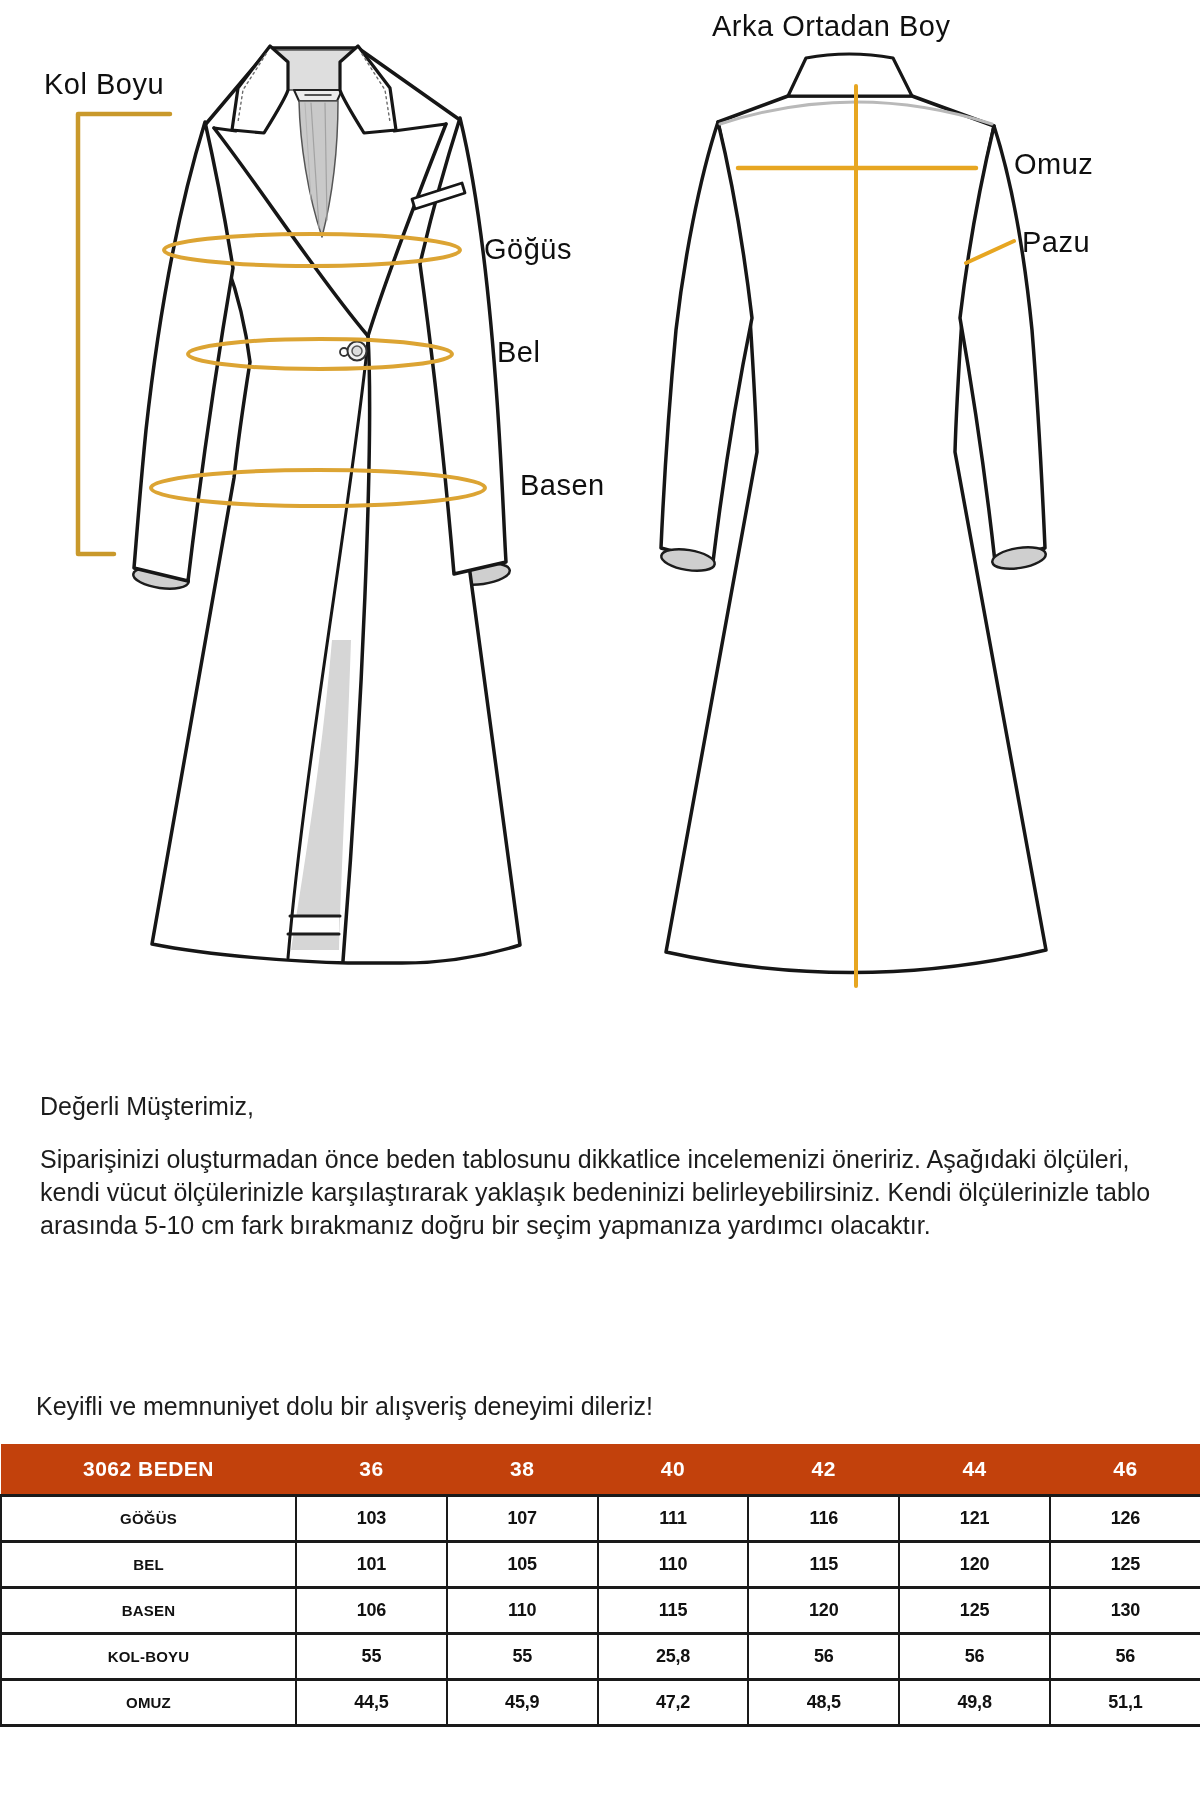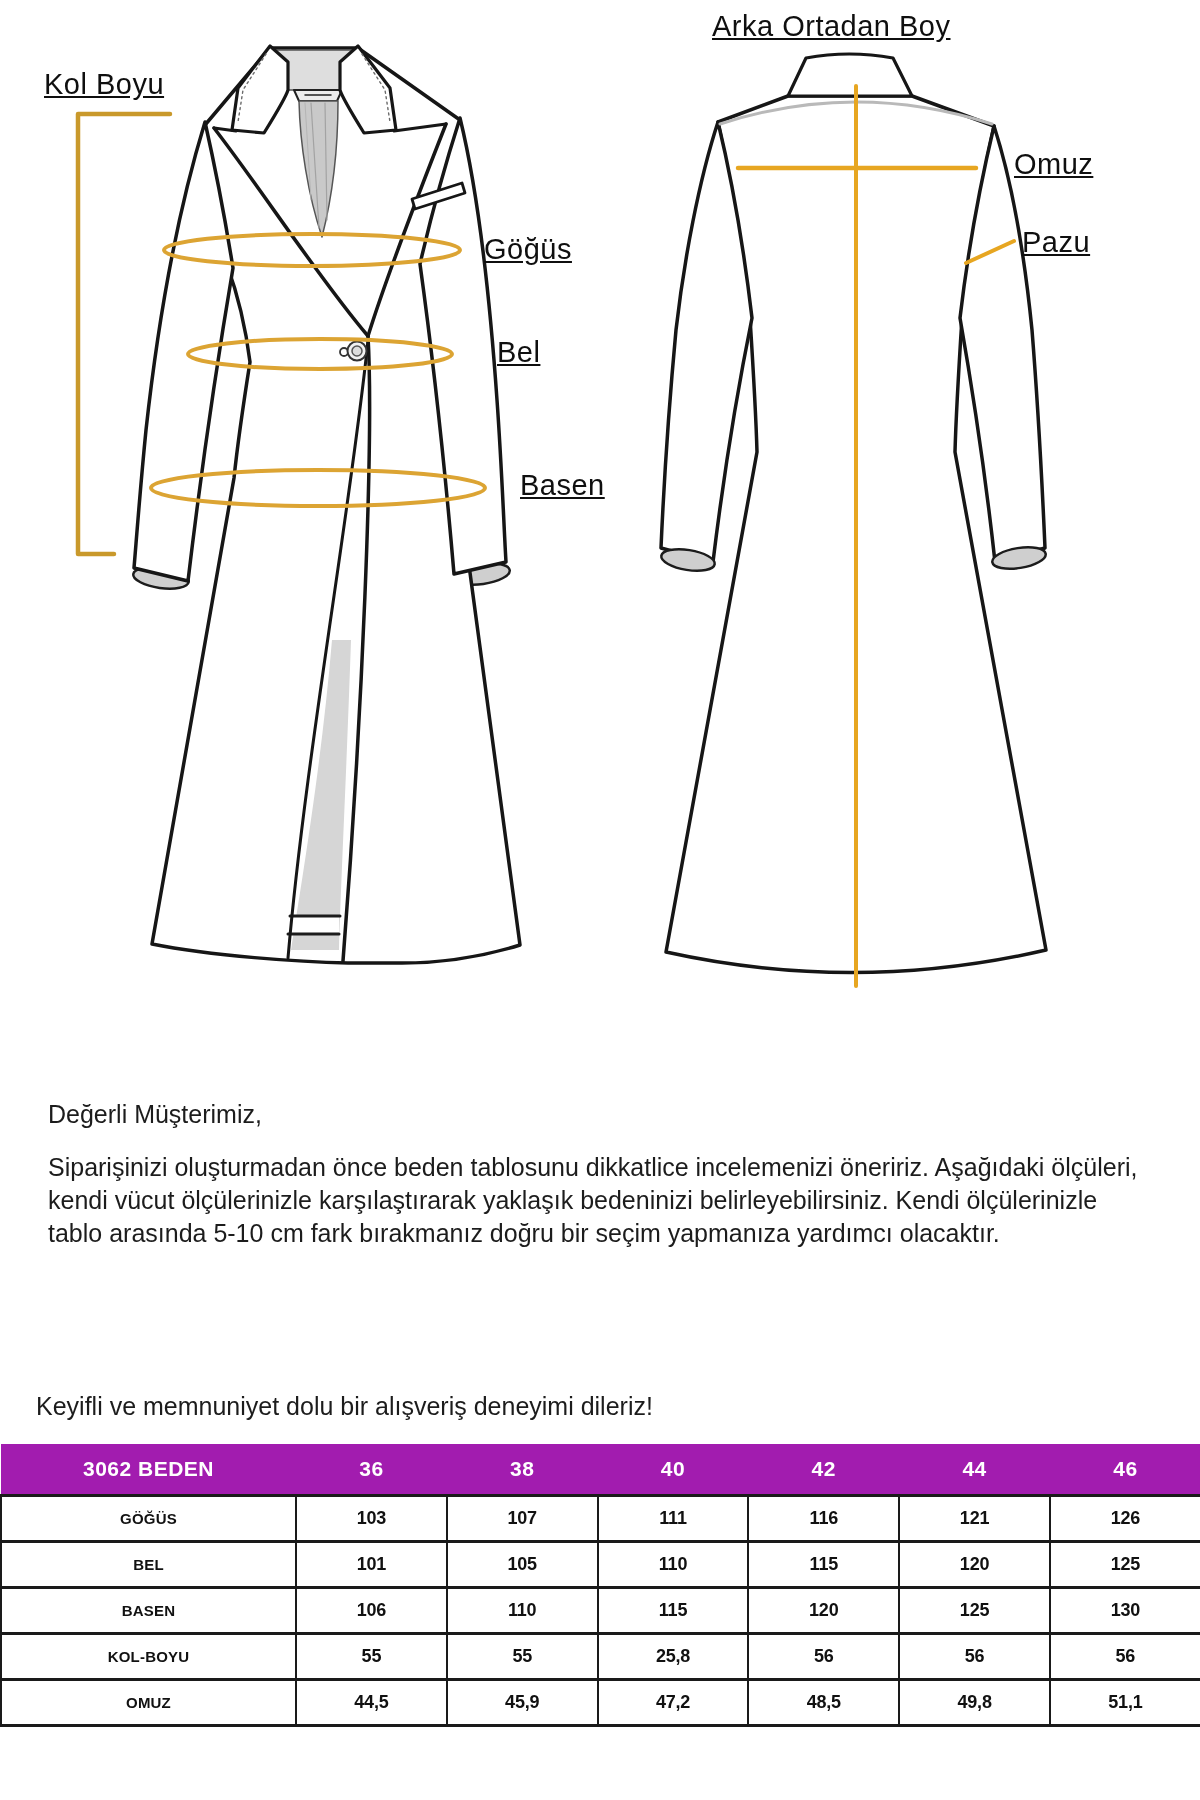--- a/index.html
+++ b/index.html
@@ -8,7 +8,7 @@
   
   .diagram{position:absolute;left:0;top:0;width:1200px;height:1080px;}
   .diagram svg{position:absolute;left:0;top:0;}
-  .dlabel{position:absolute;font-size:29px;font-weight:500;color:#0f0f0f;white-space:nowrap;letter-spacing:.5px;text-decoration:underline;}
+  .dlabel{position:absolute;font-size:29px;font-weight:500;color:#0f0f0f;white-space:nowrap;letter-spacing:.5px;}
   .lbl-kol-boyu{left:44px;top:68px;}
   .lbl-gogus{left:484px;top:233px;}
   .lbl-bel{left:497px;top:336px;}

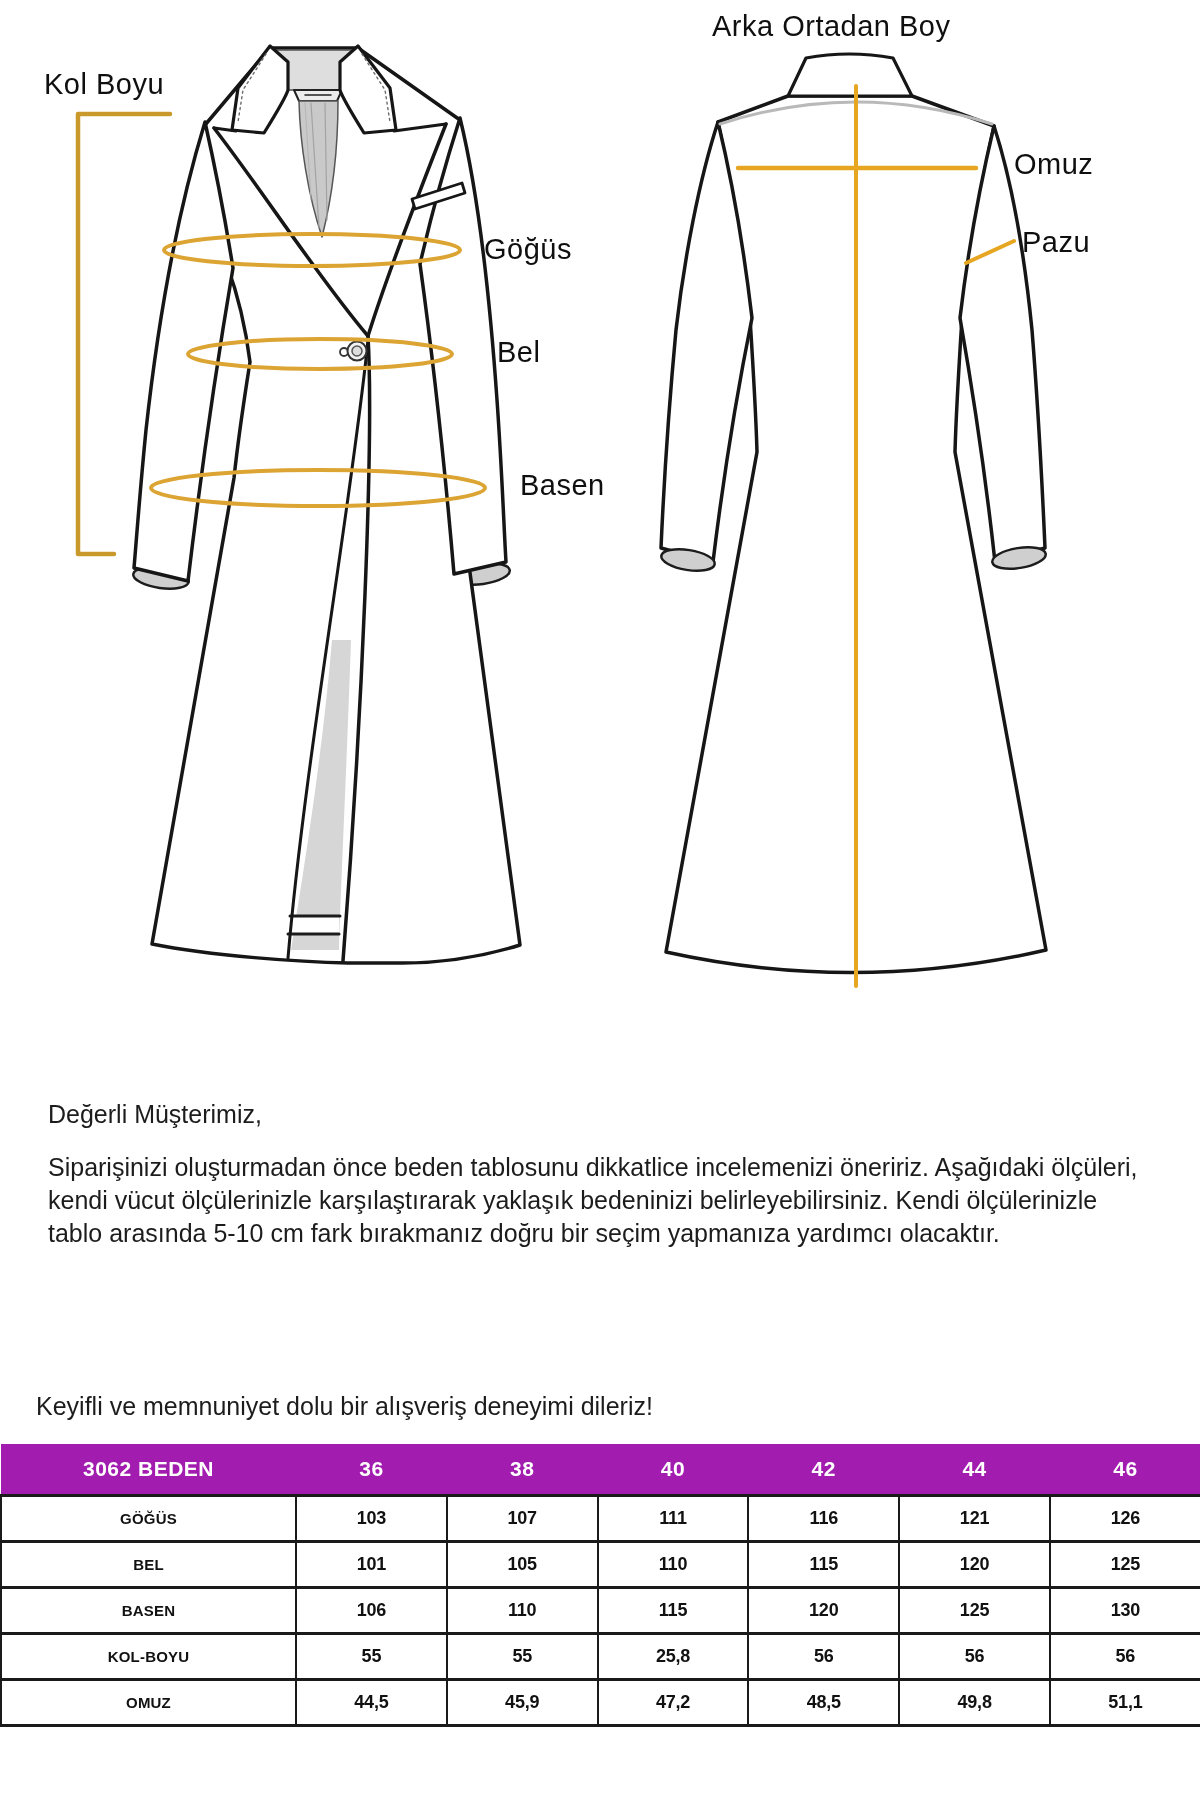--- a/index.html
+++ b/index.html
@@ -18,7 +18,7 @@
   .lbl-pazu{left:1022px;top:226px;}
   
   .intro{position:absolute;left:36px;top:1086px;width:1132px;font-size:25px;line-height:33px;}
-  .intro p{margin:12px;}
+  .intro p{margin:4px;}
   .intro .greeting{margin-bottom:20px;}
   .closing{position:absolute;left:36px;top:1390px;font-size:25px;line-height:33px;}
   

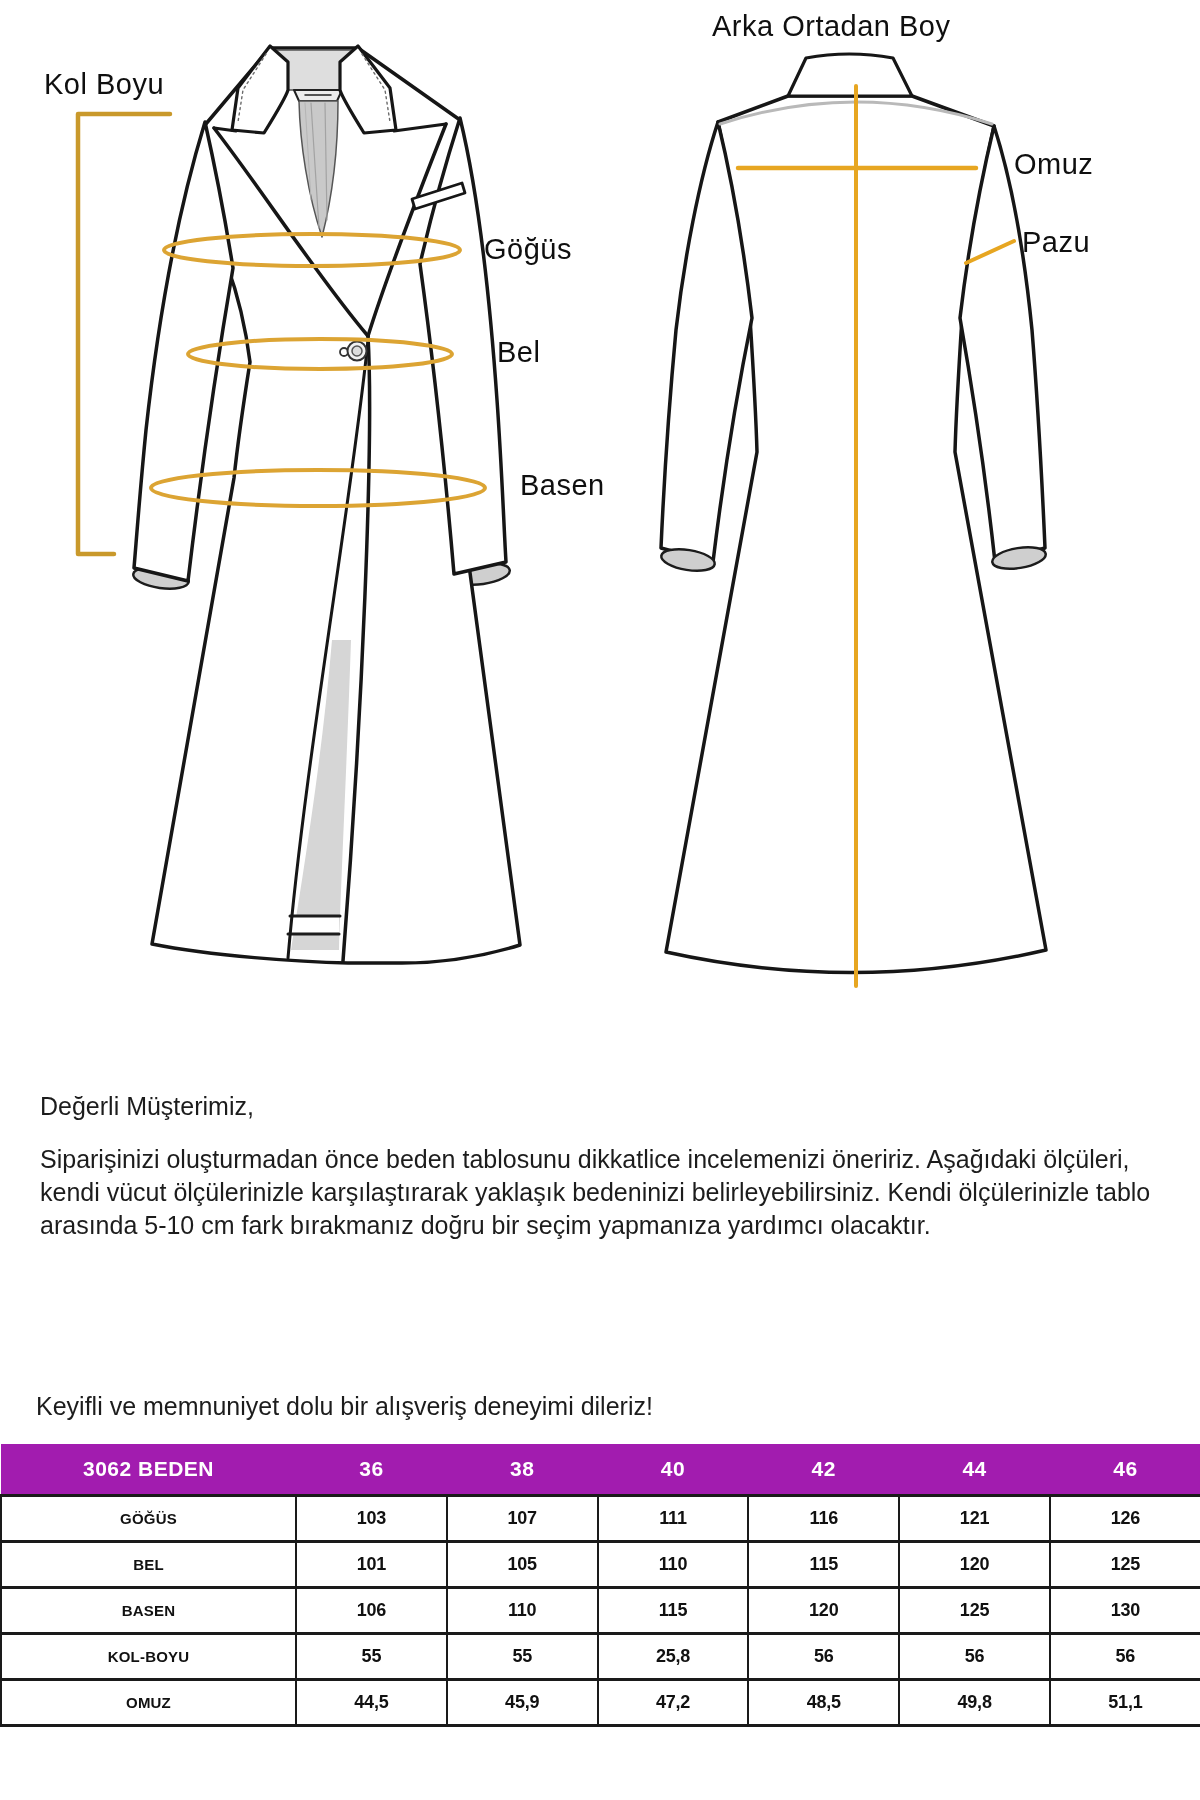--- a/index.html
+++ b/index.html
@@ -23,7 +23,7 @@
   .closing{position:absolute;left:36px;top:1390px;font-size:25px;line-height:33px;}
   
   .size-table{position:absolute;left:0;top:1444px;width:1200px;border-collapse:collapse;table-layout:fixed;}
-  .size-table th{background:#a21caf;color:#fff;font-size:21px;font-weight:700;letter-spacing:.5px;
+  .size-table th{background:#c2410c;color:#fff;font-size:21px;font-weight:700;letter-spacing:.5px;
                  height:48px;border:none;text-align:center;vertical-align:middle;}
   .size-table td{border:2px solid #1a1a1a;border-top-width:3px;border-bottom-width:3px;
                  height:41px;text-align:center;vertical-align:middle;background:#fff;

